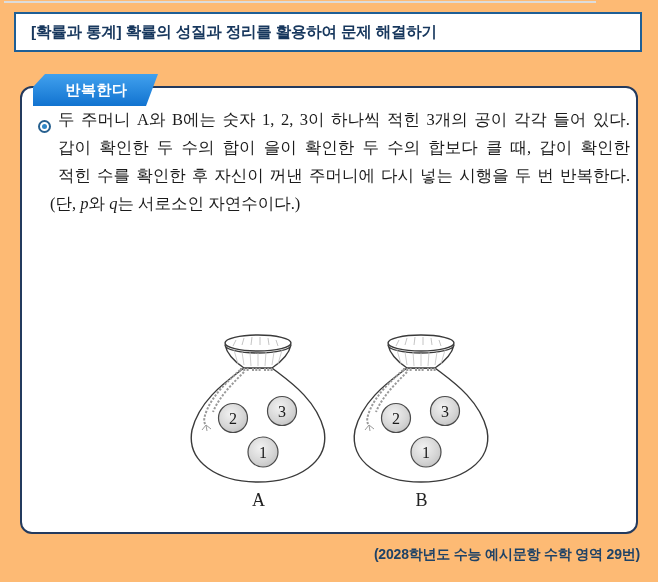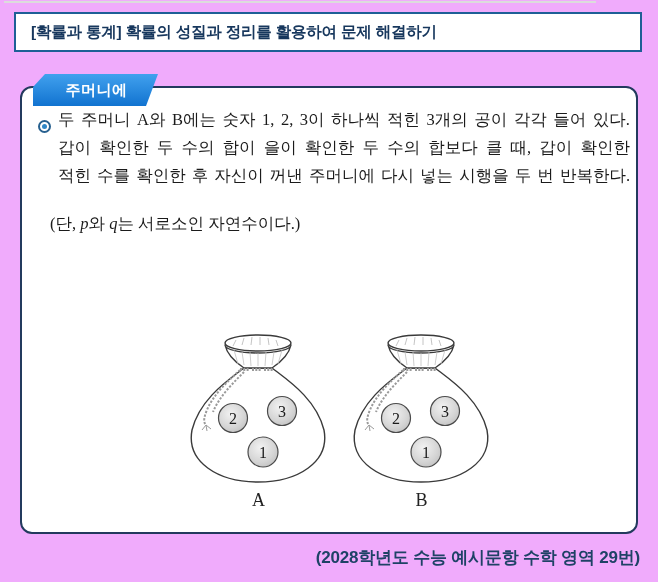--- a/index.html
+++ b/index.html
@@ -5,7 +5,7 @@
   * { margin:0; padding:0; box-sizing:border-box; }
   html,body { background:#fff; }
   .page{
-    position:relative; width:658px; height:582px; background:#f0abfc;
+    position:relative; width:658px; height:582px; background:#fdba74;
     overflow:hidden; font-family:"Liberation Sans", sans-serif;
   }
   .top-hairline{

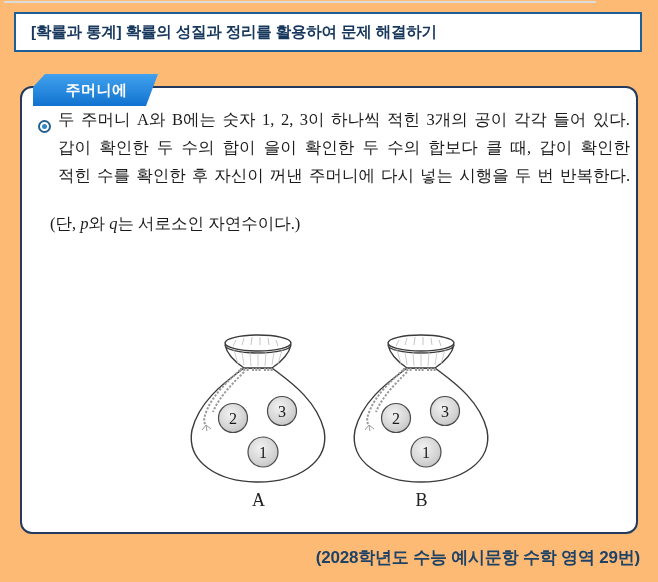--- a/index.html
+++ b/index.html
@@ -88,7 +88,7 @@
   <div class="example-box"></div>
 
   <div class="badge">
-    <span>주머니에</span>
+    <span>반복한다</span>
   </div>
 
   <span class="bullet">

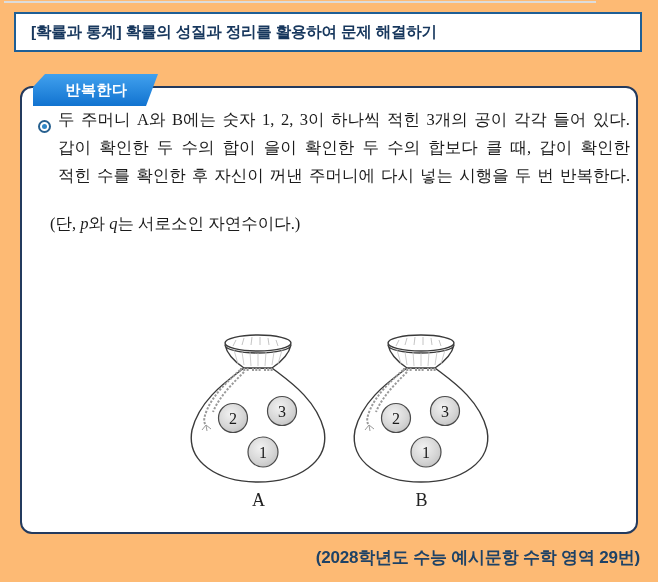--- a/index.html
+++ b/index.html
@@ -61,7 +61,7 @@
   .frac .den{ border-top:1.2px solid #1b1b1b; padding:1px 4px 0 4px; }
   .mvar{ font-style:italic; }
   .expr{ margin-left:10px; letter-spacing:0.5px; }
-  .pline6{ margin-top:20px; height:28px; line-height:28px; white-space:pre; margin-left:-8px; }
+  .pline6{ margin-top:0; height:28px; line-height:28px; white-space:pre; margin-left:-8px; }
   .pouch-figure{ position:absolute; width:145px; top:332px; }
   .pouch-figure.a{ left:186px; }
   .pouch-figure.b{ left:349px; }

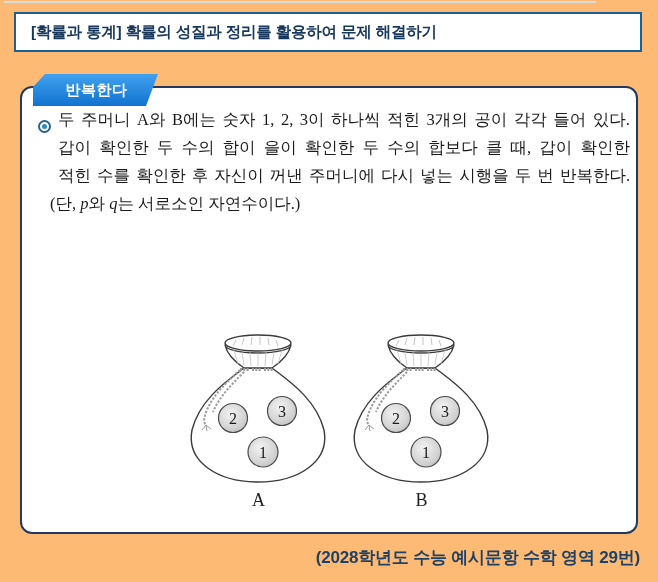--- a/index.html
+++ b/index.html
@@ -71,7 +71,7 @@
   }
   .citation{
     position:absolute; right:18px; top:546px;
-    font-size:17px; font-weight:600; color:#1e4266; letter-spacing:-0.2px;
+    font-size:14px; font-weight:600; color:#1e4266; letter-spacing:-0.2px;
   }
 </style>
 </head>

